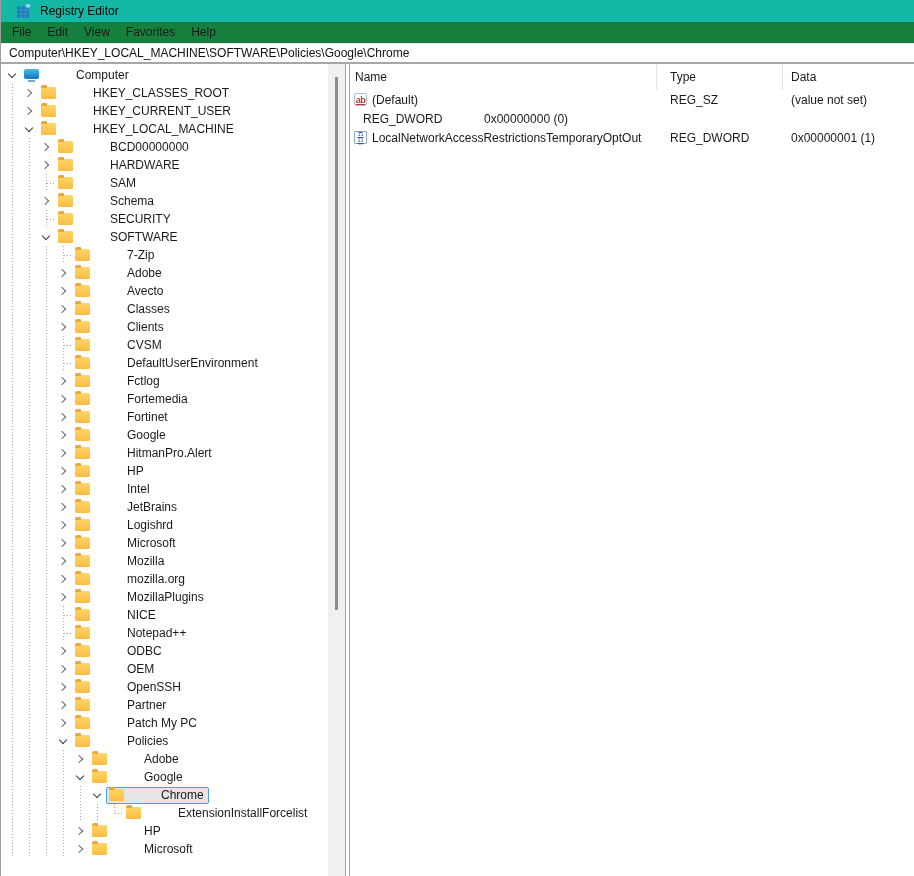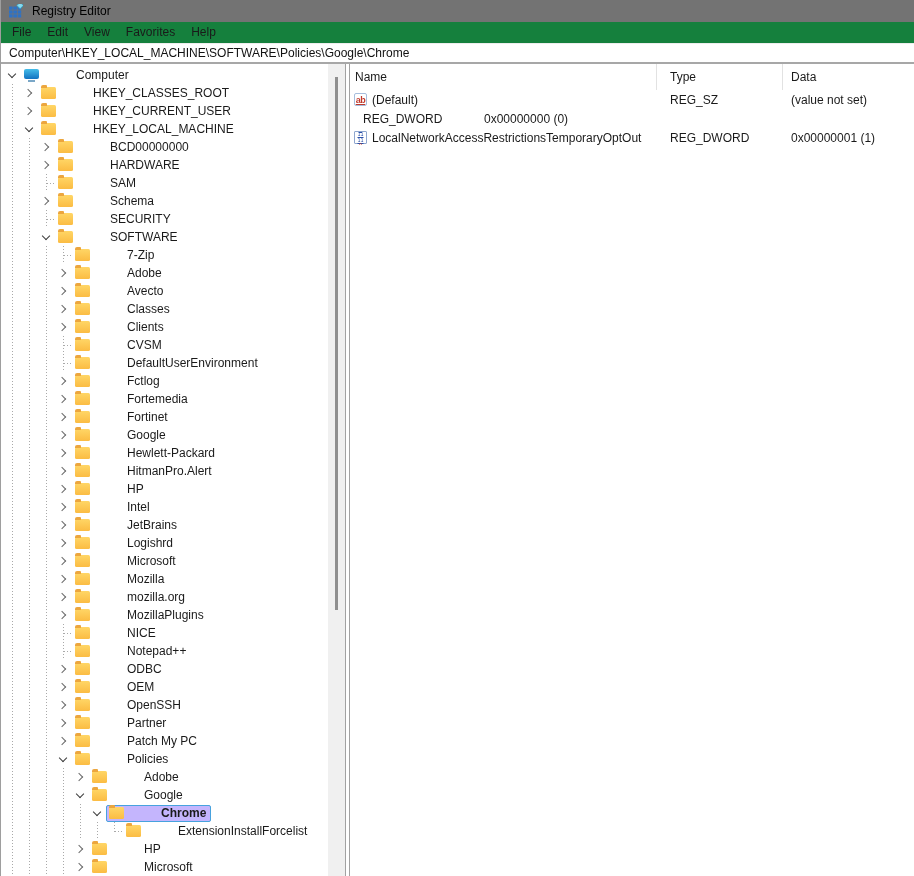--- a/index.html
+++ b/index.html
@@ -10,7 +10,7 @@
     background:#fff; border-left:1px solid #9e9e9e;
   }
   
-  .titlebar { height:22px; background:#737373; display:flex; align-items:center; padding-left:8px; }
+  .titlebar { height:22px; background:#14b8a6; display:flex; align-items:center; padding-left:16px; }
   .app-icon { width:14px; height:14px; margin-right:9px; flex:none; }
   .title-text { font-size:12px; color:#000; }
   

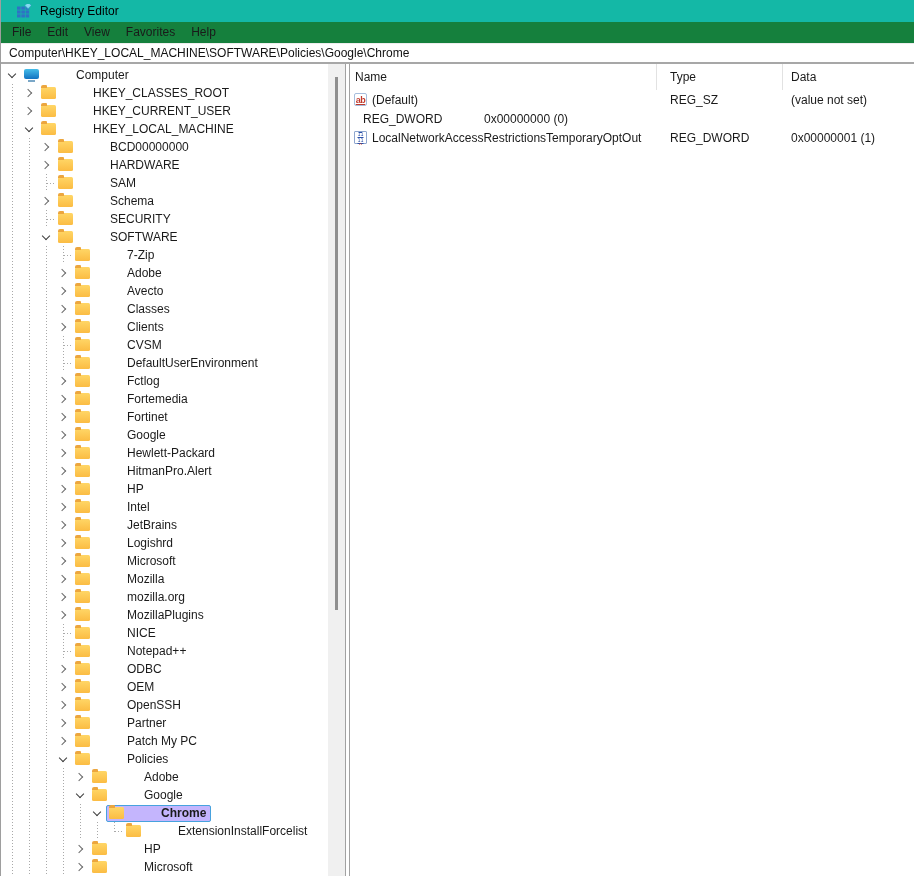--- a/index.html
+++ b/index.html
@@ -318,16 +318,6 @@
             <span class="chev collapsed"></span>
             <span class="node">
               <span class="ico-folder"></span>
-              <span class="tlabel">Hewlett-Packard</span>
-            </span>
-          </div>
-          <div class="trow">
-            <span class="guide"></span>
-            <span class="guide"></span>
-            <span class="guide"></span>
-            <span class="chev collapsed"></span>
-            <span class="node">
-              <span class="ico-folder"></span>
               <span class="tlabel">HitmanPro.Alert</span>
             </span>
           </div>

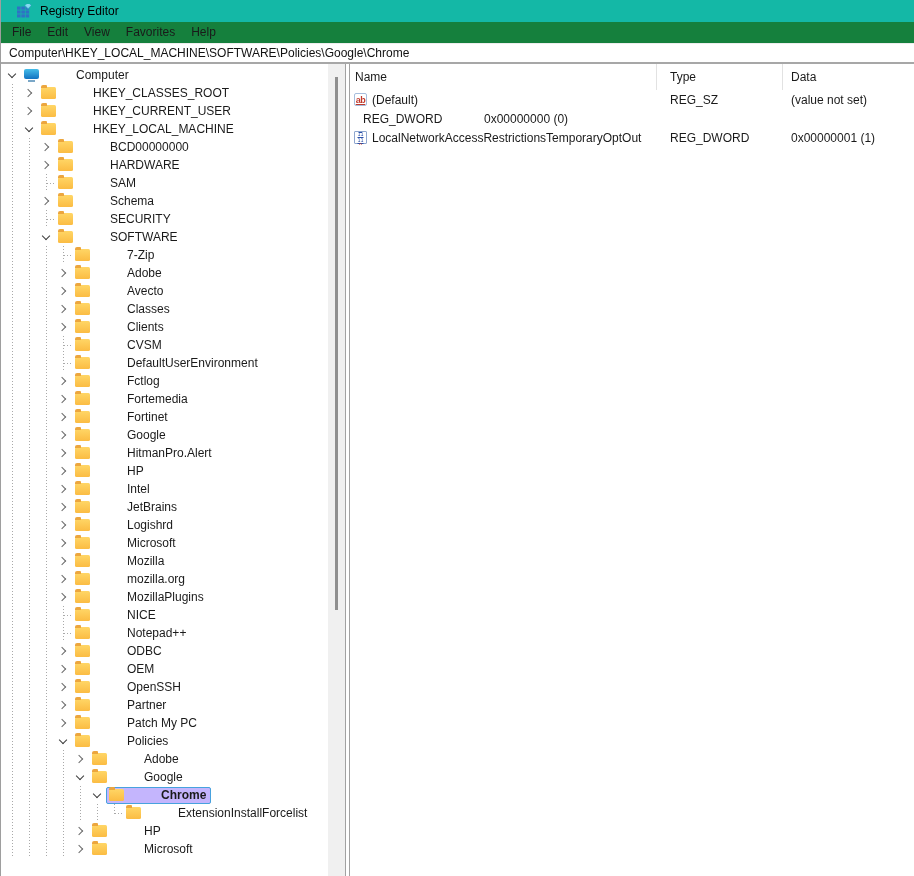--- a/index.html
+++ b/index.html
@@ -48,7 +48,7 @@
   }
   .chev.leaf-last { background-size:1px 10px, 8px 1px; }
   .node { display:flex; align-items:center; border:1px solid transparent; border-radius:2px; padding:0 4px 0 2px; height:17px;gap:32px; }
-  .node.sel { background:#c4b5fd; border-color:#47a2de;font-weight:bold; }
+  .node.sel { background:#e5e5e5; border-color:#47a2de; }
   .tlabel { padding-bottom:1px; }
   .ico-folder { width:15px; height:12px; flex:none; position:relative; margin-right:5px;
     background:linear-gradient(180deg,#ffd666 0%,#fbbc43 100%); border-radius:1.5px; }

